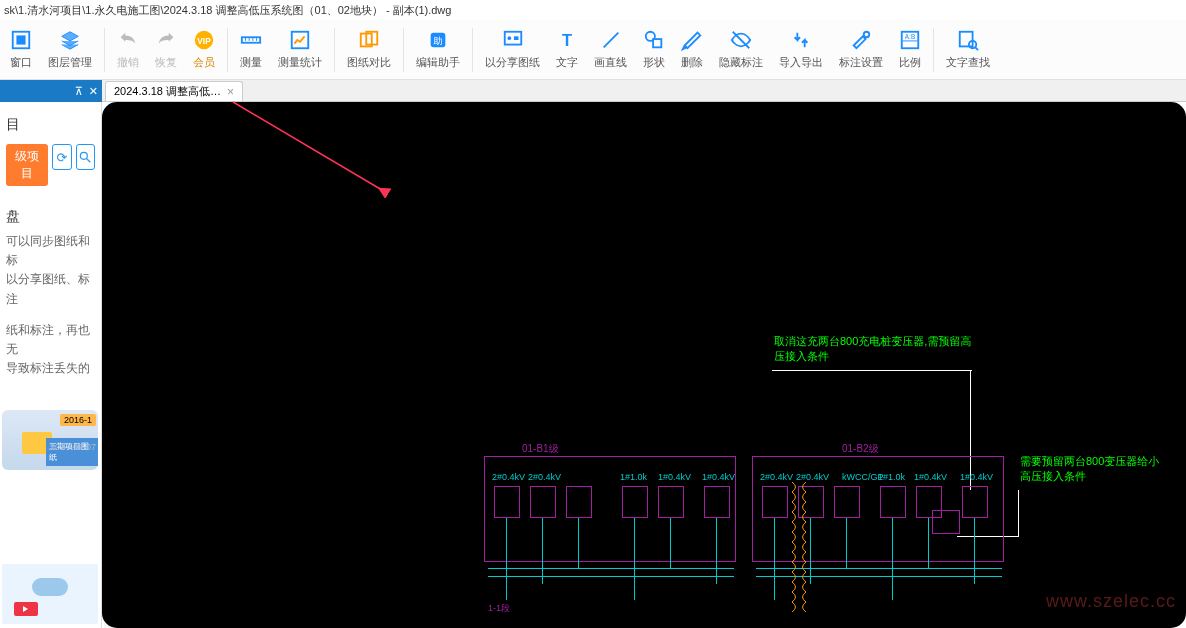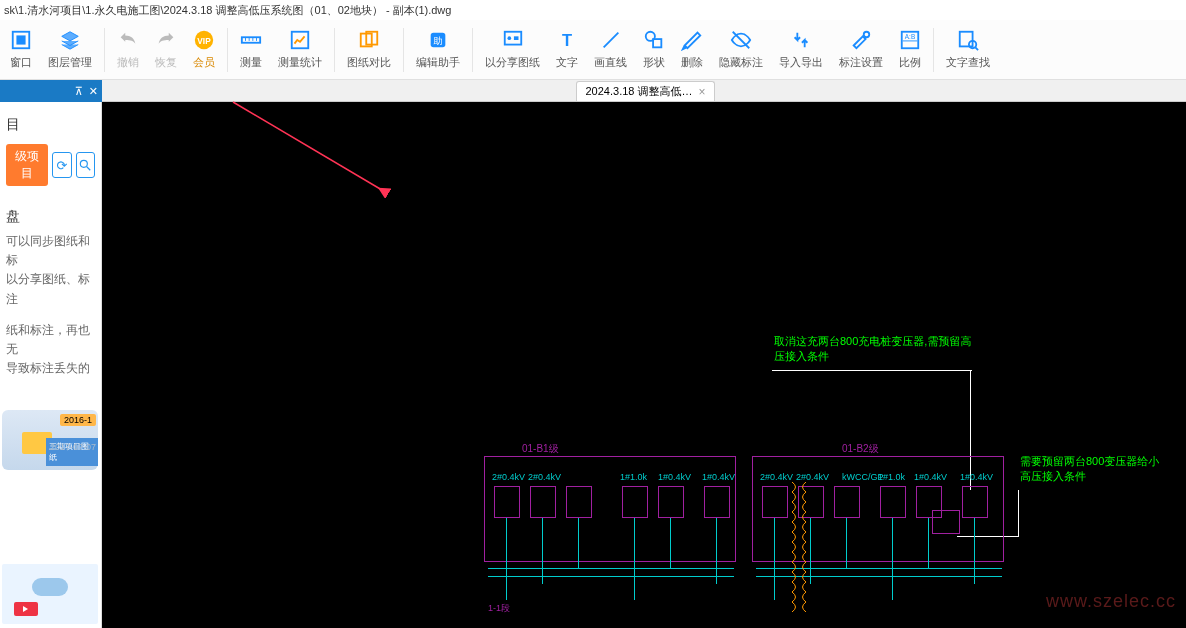--- a/index.html
+++ b/index.html
@@ -13,7 +13,7 @@
 .tool-label { font-size: 11px; color: #555; white-space: nowrap; }
 .tool-sep { width: 1px; height: 44px; background: #e5e5e5; margin: 0 4px; }
 
-.tab-bar { height: 22px; background: #f0f0f0; border-bottom: 1px solid #ccc; display: flex; align-items: flex-end; padding-left: 105px; justify-content: center; }
+.tab-bar { height: 22px; background: #f0f0f0; border-bottom: 1px solid #ccc; display: flex; align-items: flex-end; padding-left: 105px; }
 .doc-tab { background: #fff; border: 1px solid #ccc; border-bottom: none; padding: 2px 8px; font-size: 11px; display: flex; align-items: center; gap: 6px; border-radius: 3px 3px 0 0; }
 .tab-close { color: #999; font-size: 12px; cursor: pointer; }
 

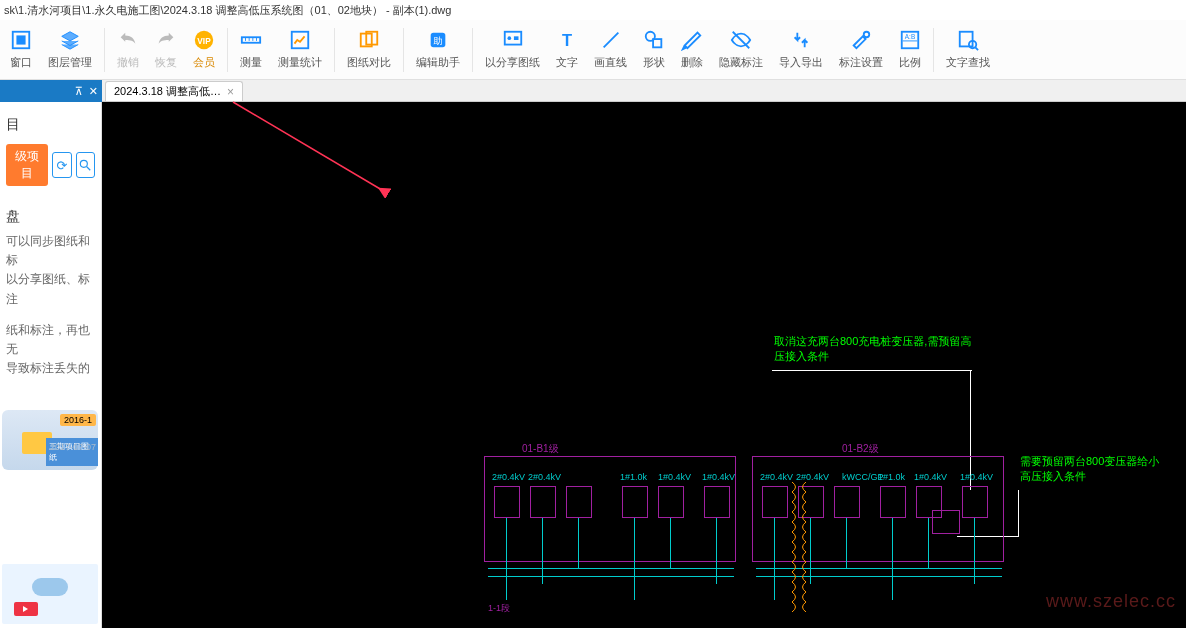--- a/index.html
+++ b/index.html
@@ -22,7 +22,7 @@
 .side-header { height: 22px; background: #1a7ac5; position: absolute; top: 80px; left: 0; width: 102px; display: flex; align-items: center; justify-content: flex-end; padding: 0 4px; gap: 6px; }
 .pin-icon, .close-panel { color: #fff; font-size: 11px; cursor: pointer; }
 .panel-title { padding: 14px 6px 6px; font-size: 14px; color: #333; }
-.panel-controls { display: flex; gap: 4px; padding: 4px 6px; align-items: center; }
+.panel-controls { display: flex; gap: 4px; padding: 4px 6px; align-items: flex-start; }
 .orange-btn { background: #ff7b2e; color: #fff; border: none; padding: 4px 8px; font-size: 12px; border-radius: 3px; cursor: pointer; }
 .icon-btn { border: 1px solid #2596f0; background: #fff; color: #2596f0; width: 26px; height: 26px; border-radius: 3px; display: flex; align-items: center; justify-content: center; cursor: pointer; font-size: 13px; }
 .panel-sub { margin-top: 18px; padding: 0 6px; font-size: 14px; color: #333; }

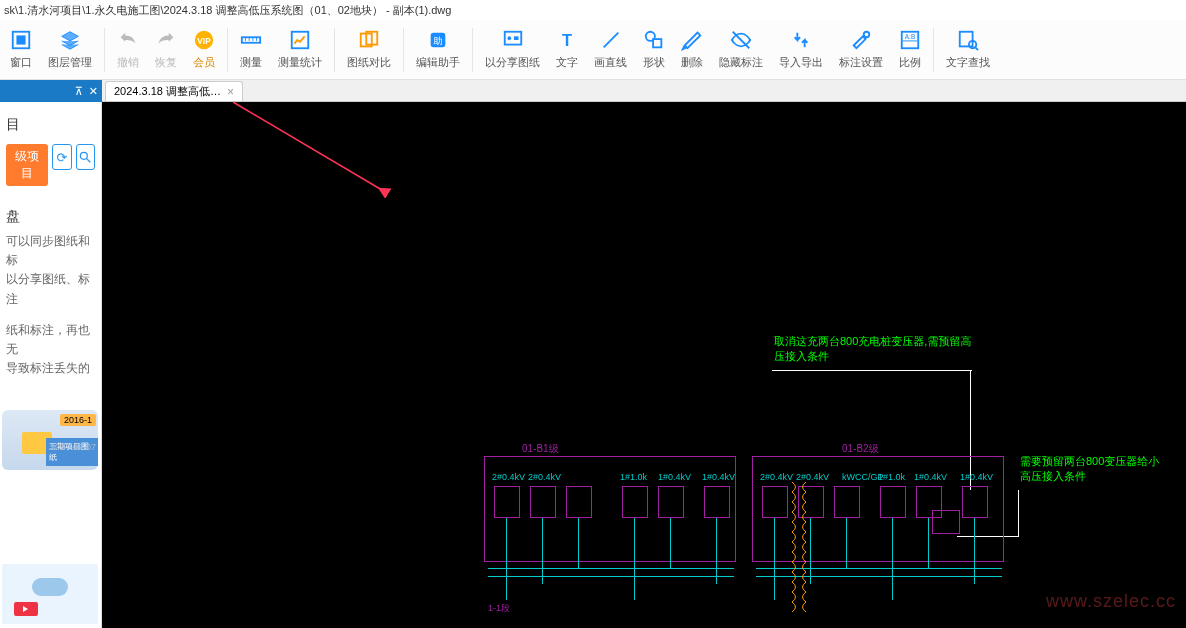--- a/index.html
+++ b/index.html
@@ -36,7 +36,7 @@
 .cloud-shape { position: absolute; top: 14px; left: 30px; width: 36px; height: 18px; background: #9cc8ec; border-radius: 10px; }
 .red-chip { position: absolute; bottom: 8px; left: 12px; width: 24px; height: 14px; background: #e34; border-radius: 2px; }
 
-.canvas-area { flex: 1; background: #000; position: relative; overflow: hidden; }
+.canvas-area { flex: 1; background: #000; position: relative; overflow: hidden; border-radius: 15px; }
 .watermark { position: absolute; right: 10px; bottom: 16px; color: #5a1a1a; font-size: 18px; letter-spacing: 1px; font-family: Arial; margin-left: 27px; }
 .frame { position: absolute; border: 1px solid #a020a0; }
 .box { position: absolute; width: 26px; height: 32px; border: 1px solid #a020a0; }

